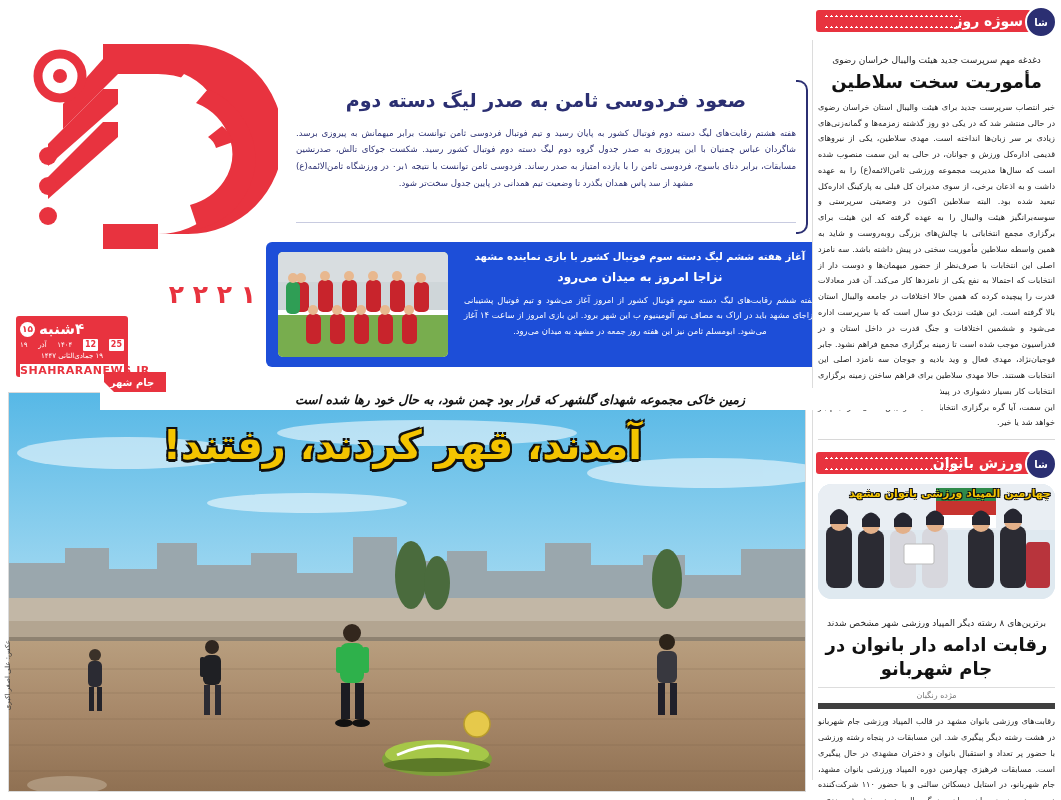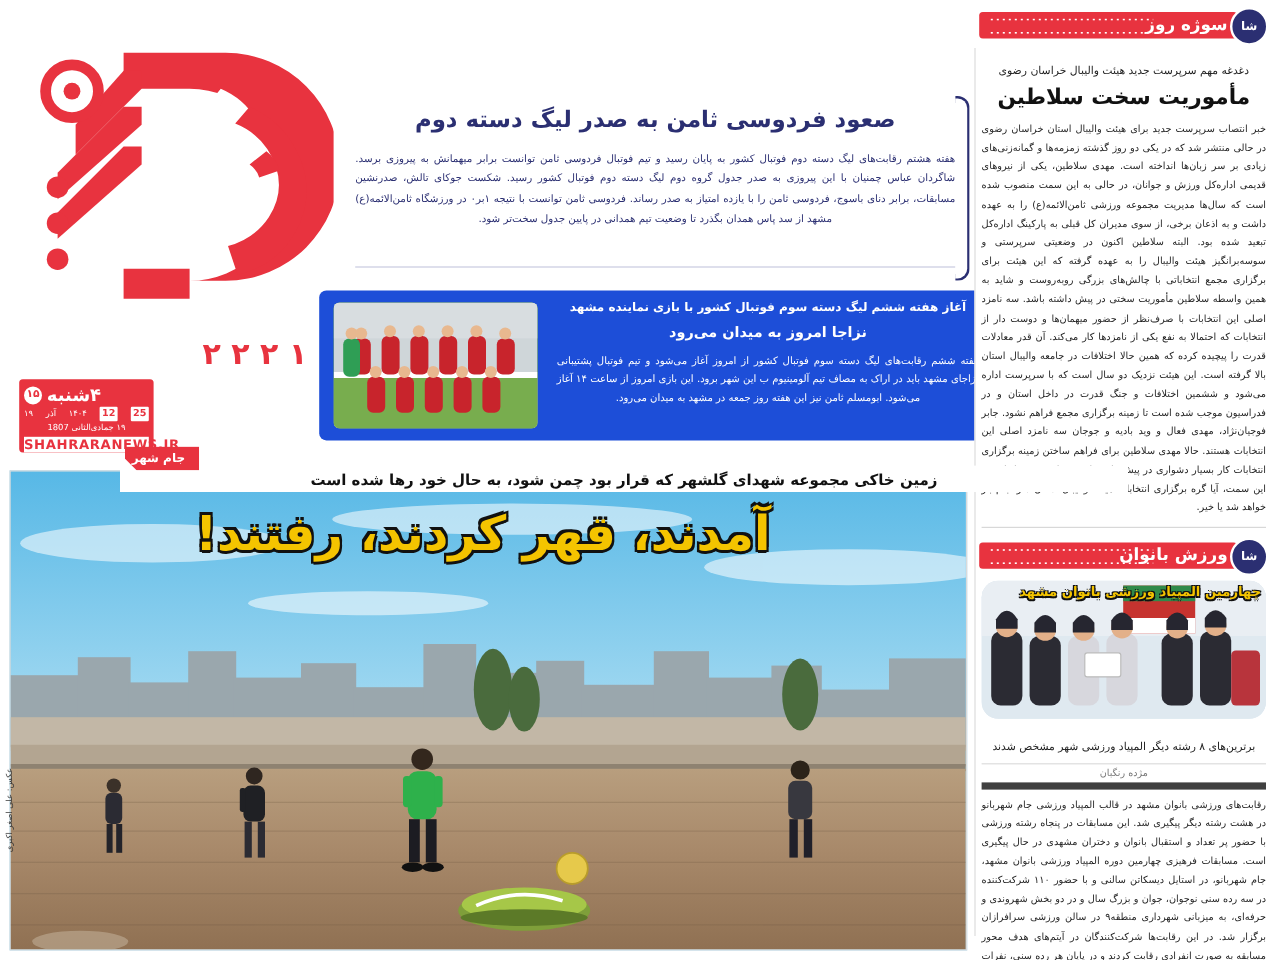--- a/index.html
+++ b/index.html
@@ -194,7 +194,7 @@
           <span>۱۹</span>
         </div>
         <div class="row2" style="justify-content:center">
-          <span>۱۹ جمادی‌الثانی 1807</span>
+          <span>۱۹ جمادی‌الثانی ۱۴۴۷</span>
         </div>
         <div class="site">SHAHRARANEWS.IR</div>
       </div>

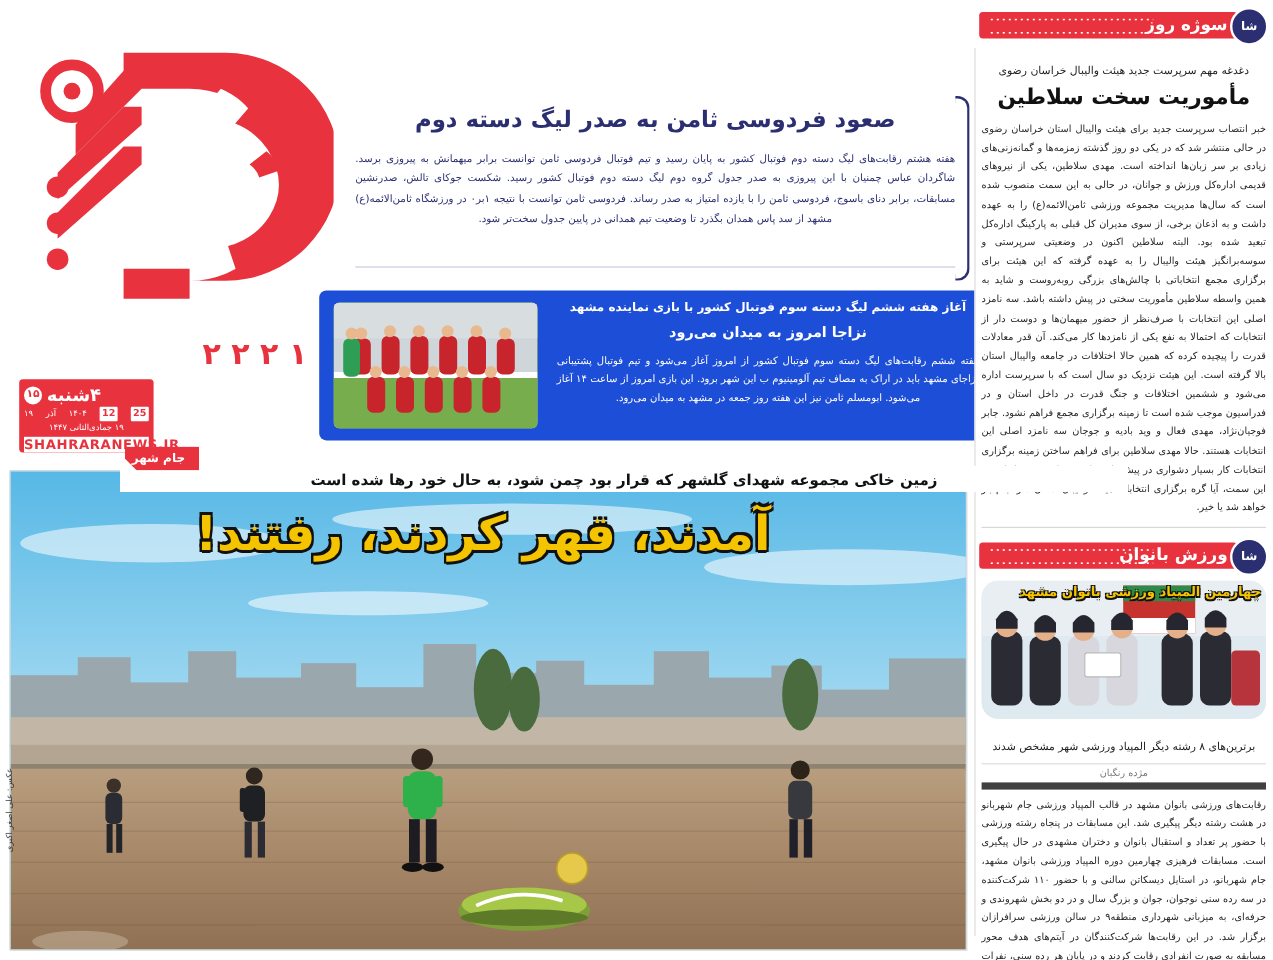--- a/index.html
+++ b/index.html
@@ -84,7 +84,7 @@
   }
   .photo-head{
     position:absolute;left:100px;top:388px;width:840px;height:22px;
-    background:#fff;display:flex;align-items:center;justify-content:center;z-index:6;
+    background:#fff;display:flex;align-items:center;justify-content:center;z-index:6;font-style:italic;
   }
   .photo-head span{font-size:12.5px;font-weight:bold;color:#111;letter-spacing:-0.2px;}
   .photo-title{

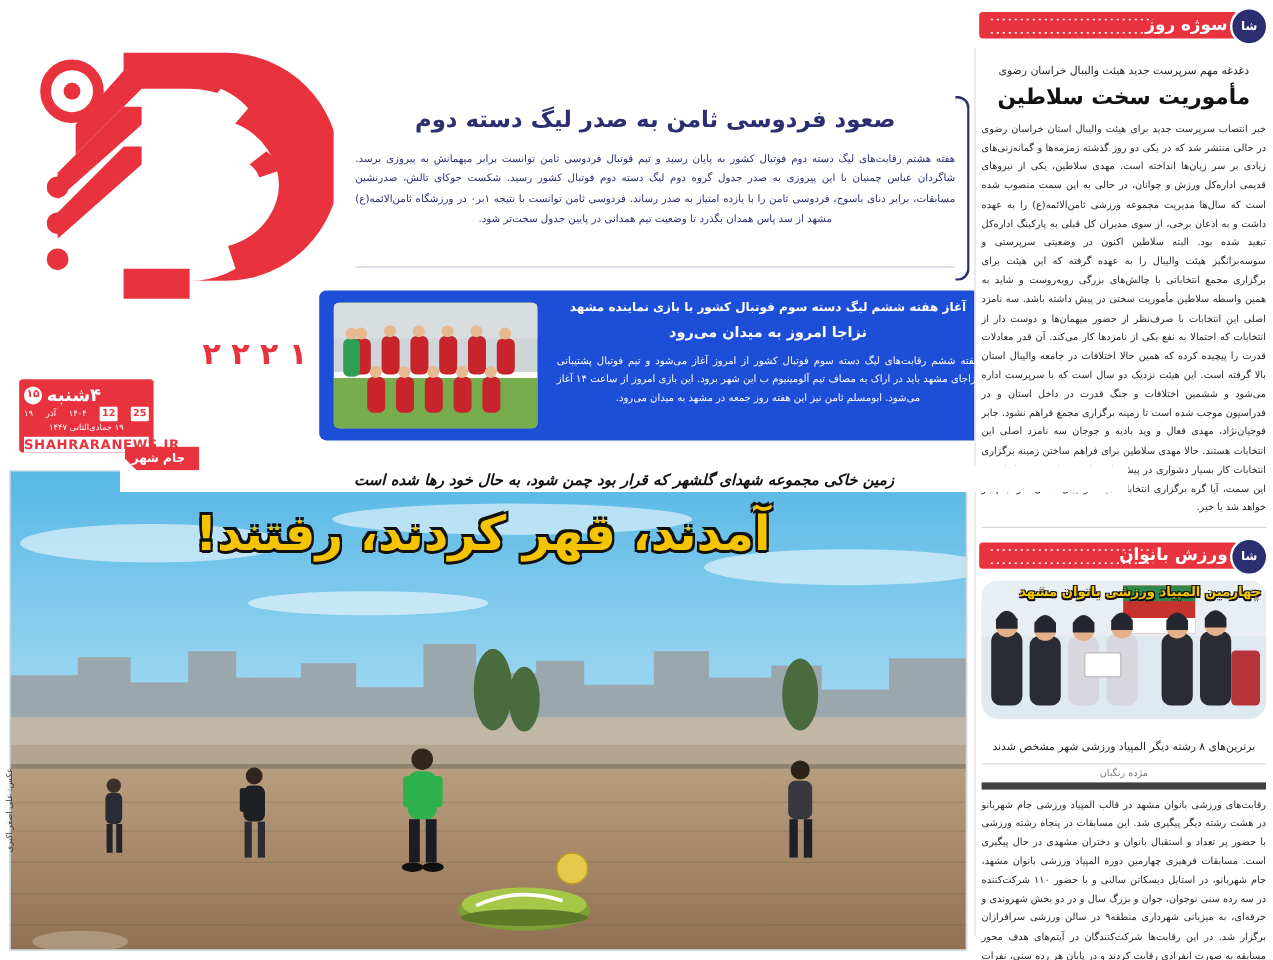--- a/index.html
+++ b/index.html
@@ -434,6 +434,7 @@
       </div>
 
       <div class="side-kicker">برترین‌های ۸ رشته دیگر المپیاد ورزشی شهر مشخص شدند</div>
+      <div class="side-head">رقابت ادامه دار بانوان در جام شهربانو</div>
       <div class="side-byline">مژده رنگبان</div>
       <div class="side-body">رقابت‌های ورزشی بانوان مشهد در قالب المپیاد ورزشی جام شهربانو در هشت رشته دیگر پیگیری شد. این مسابقات در پنجاه رشته ورزشی با حضور پر تعداد و استقبال بانوان و دختران مشهدی در حال پیگیری است. مسابقات فرهیزی چهارمین دوره المپیاد ورزشی بانوان مشهد، جام شهربانو، در استایل دیسکاتن سالنی و با حضور ۱۱۰ شرکت‌کننده در سه رده سنی نوجوان، جوان و بزرگ سال و در دو بخش شهروندی و حرفه‌ای، به میزبانی شهرداری منطقه۹ در سالن ورزشی سرافرازان برگزار شد. در این رقابت‌ها شرکت‌کنندگان در آیتم‌های هدف محور مسابقه به صورت انفرادی رقابت کردند و در پایان هر رده سنی، نفرات برتر معرفی</div>
     </div>

